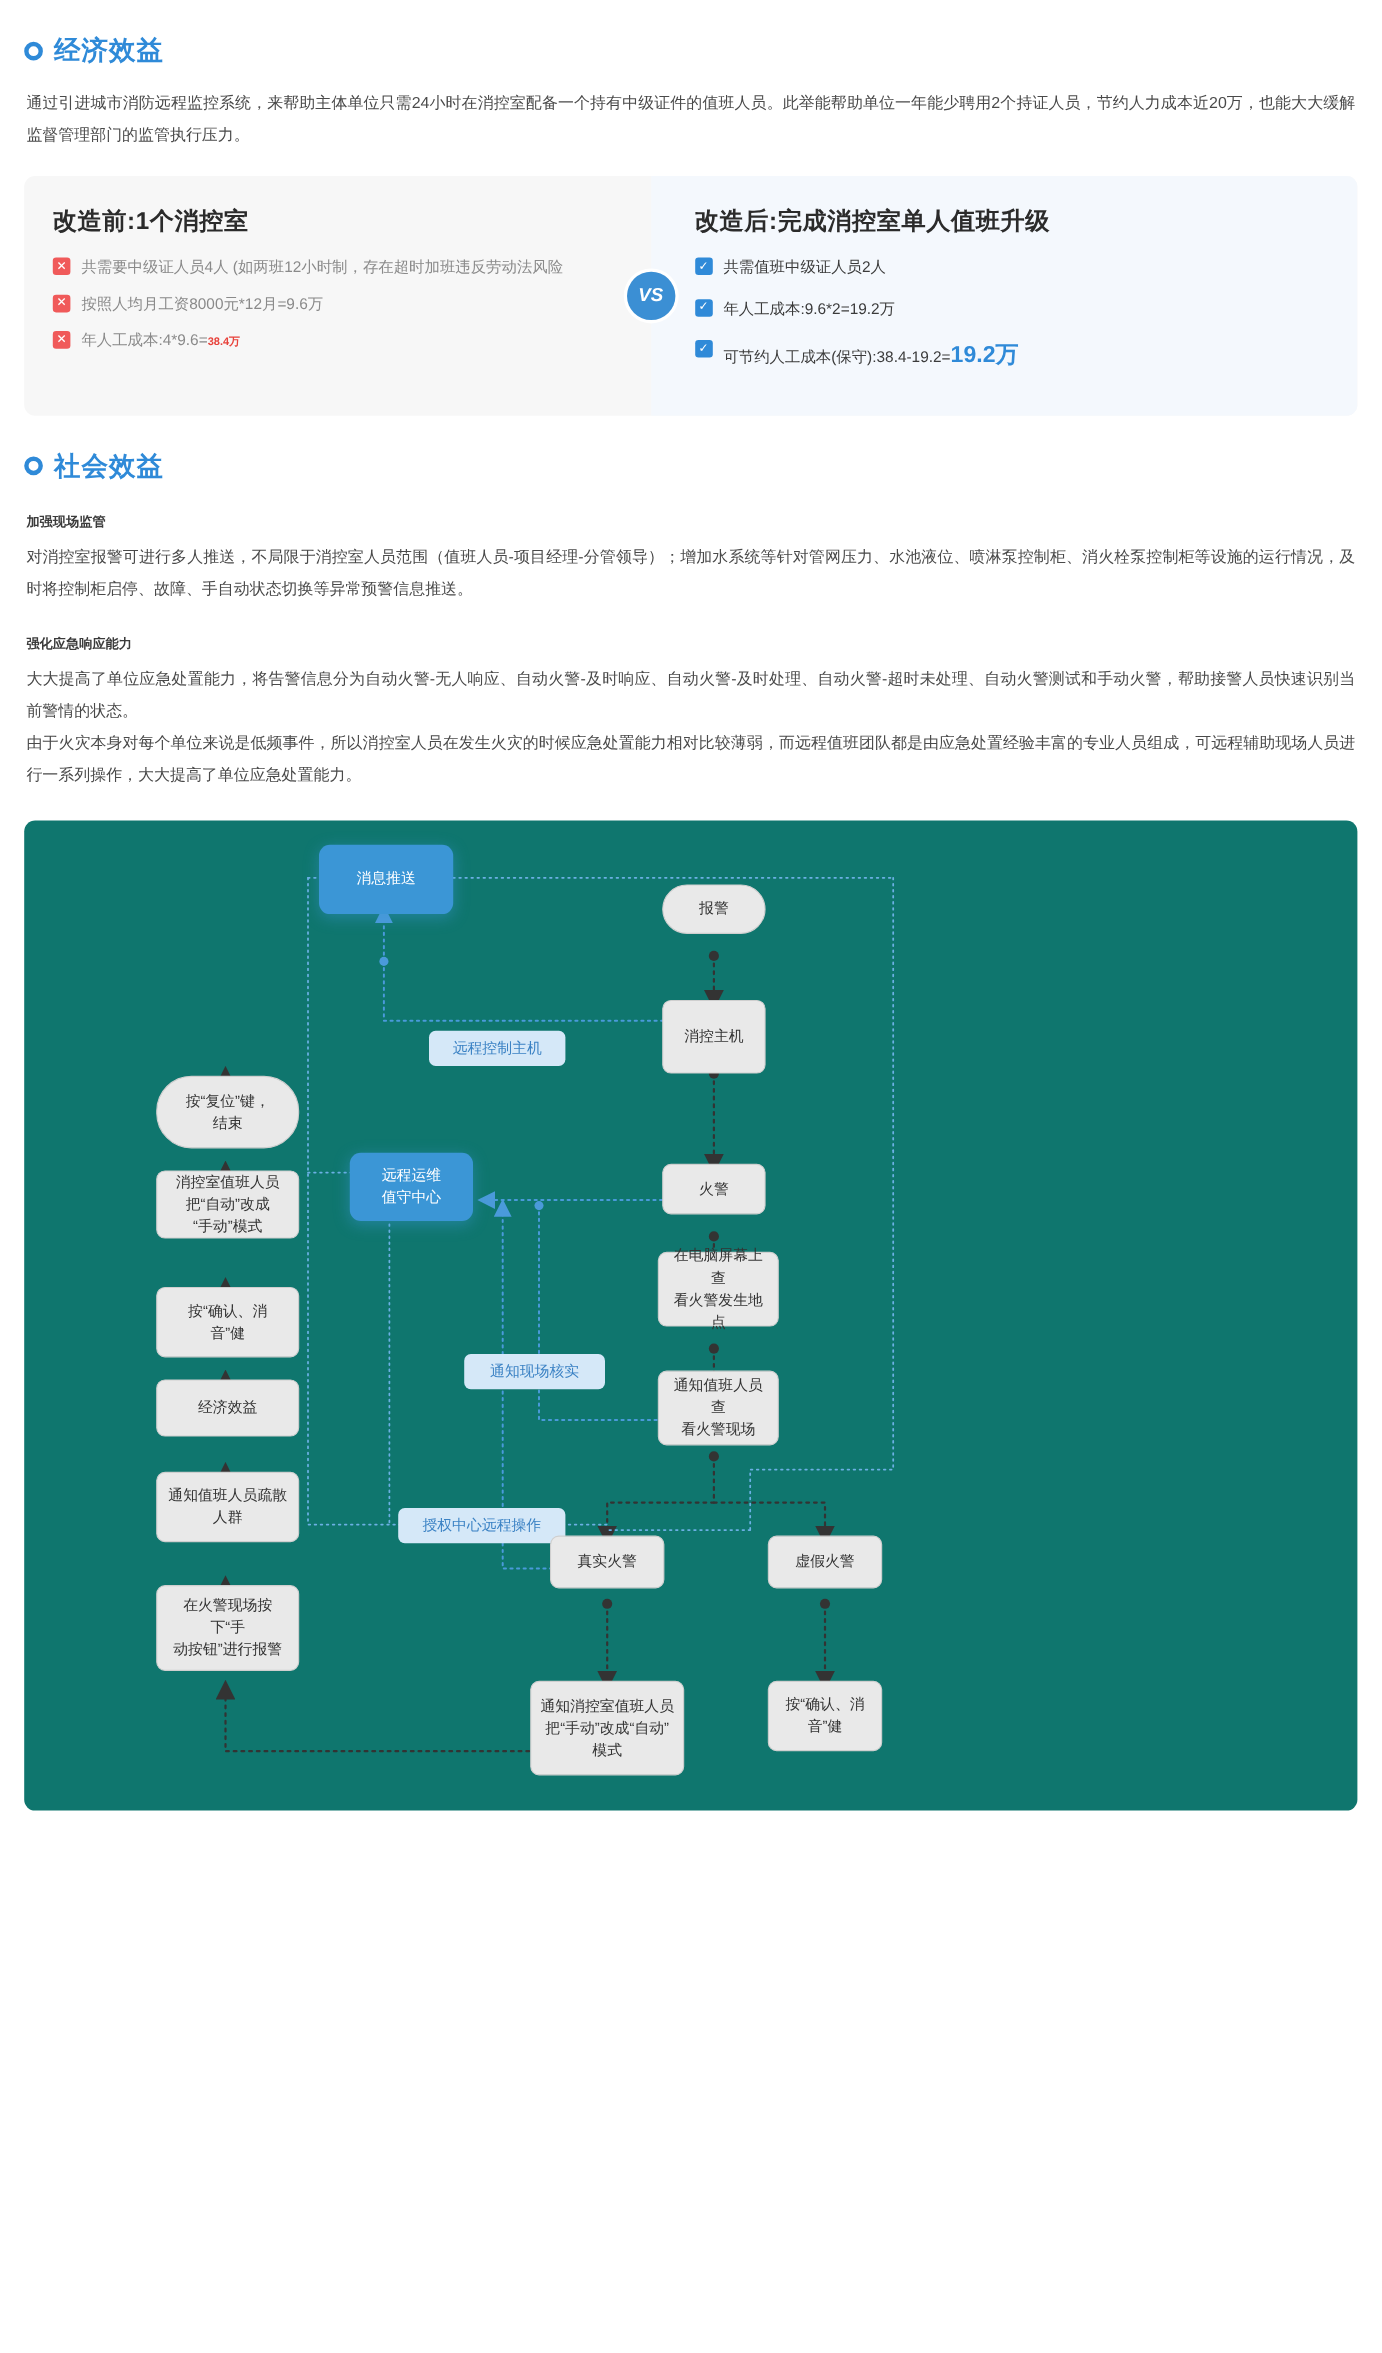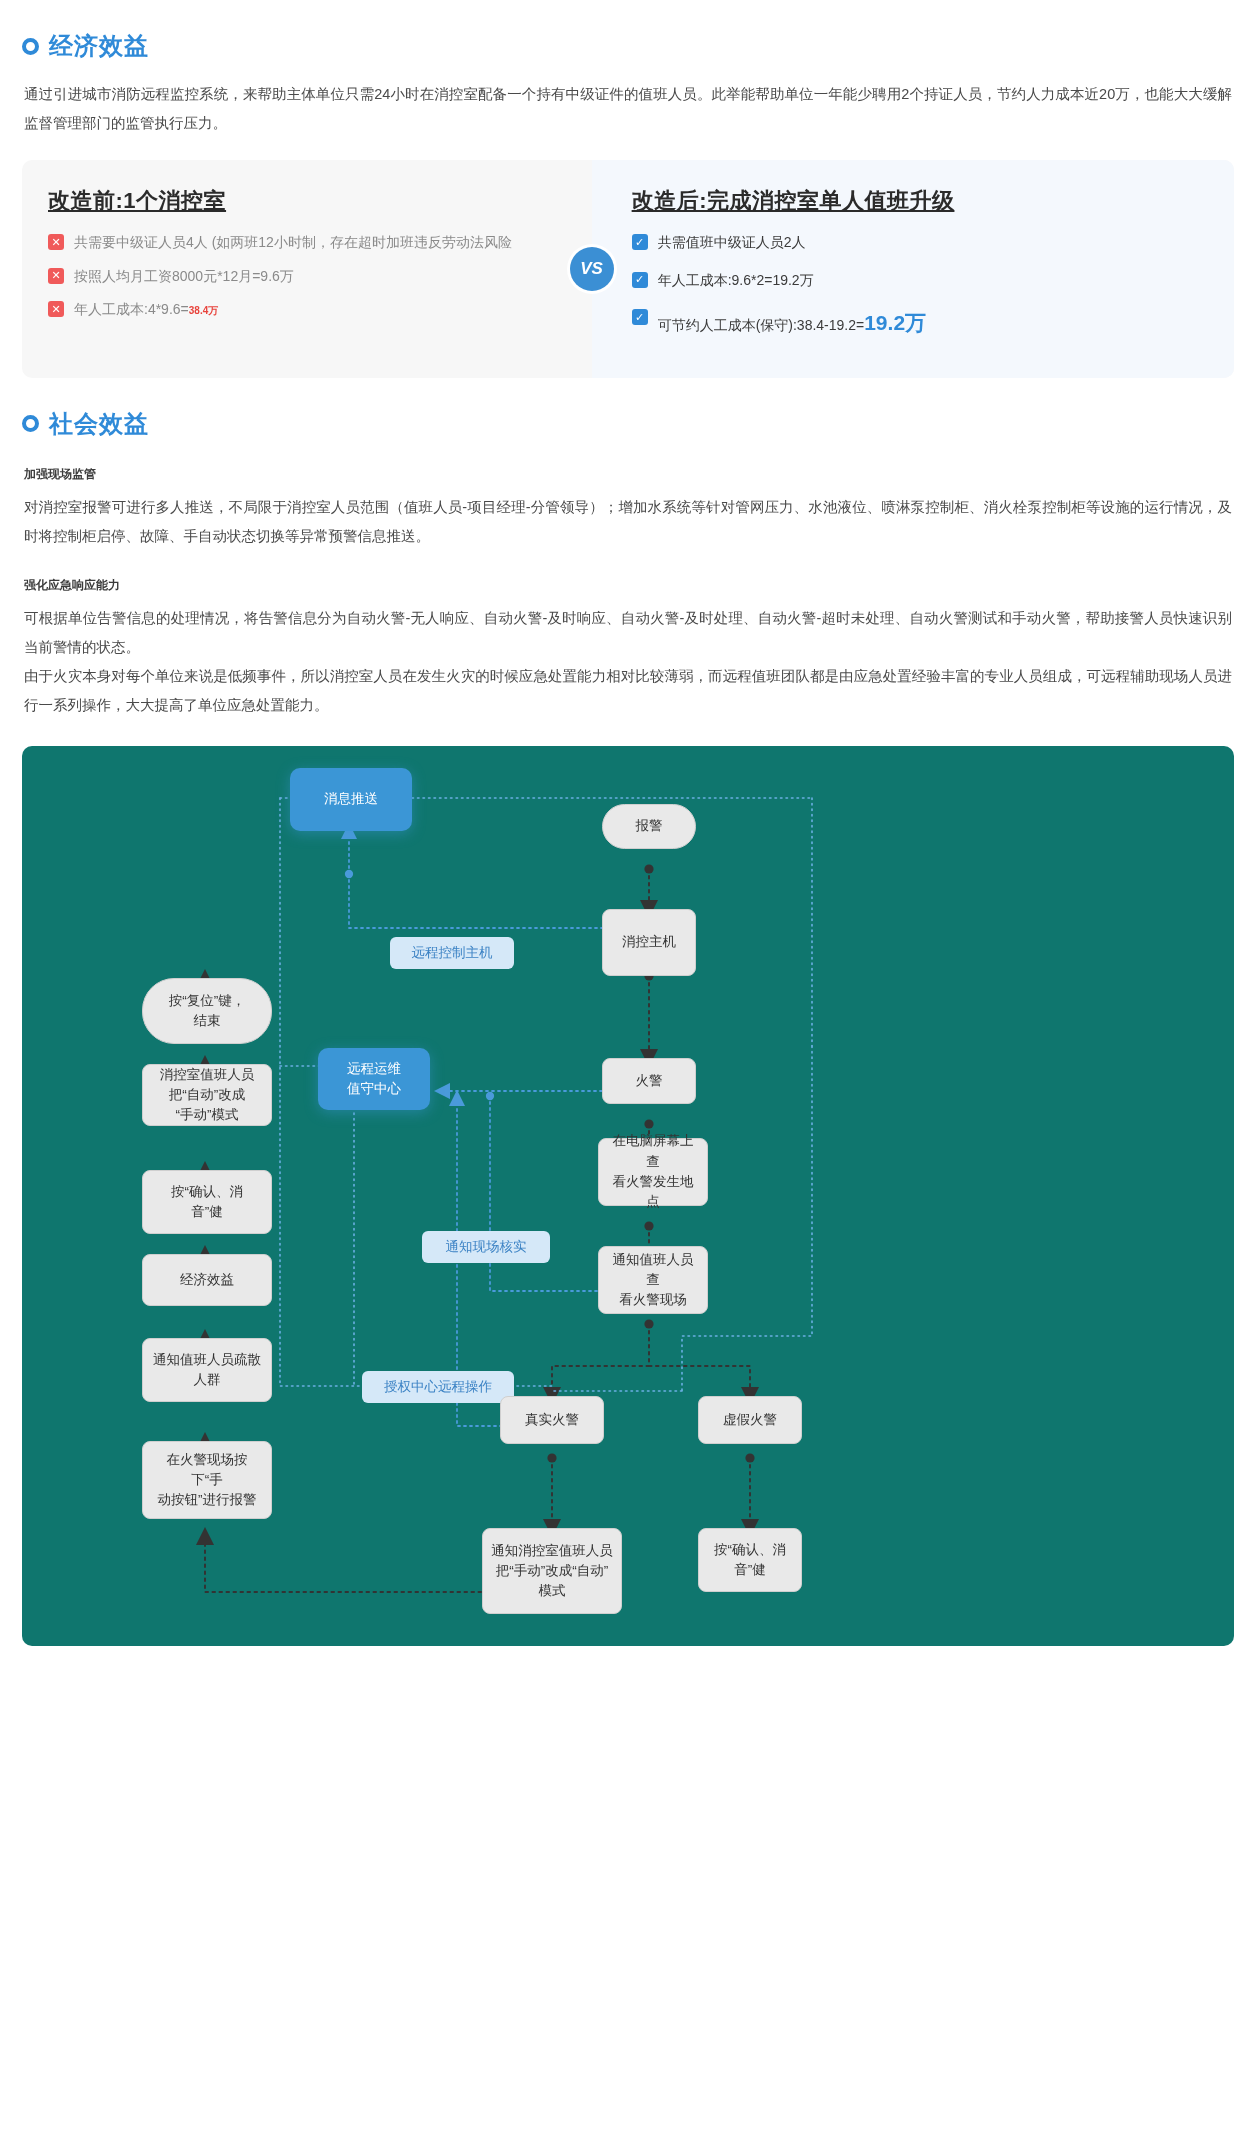--- a/index.html
+++ b/index.html
@@ -48,7 +48,6 @@
   .pane h3{
     margin:0 0 16px 0;font-size:22px;font-weight:bold;color:#2b2b2b;
     letter-spacing:.5px;
-    text-decoration:underline;
   }
   .pane-after h3{margin-left:14px;}
   .row{display:flex;align-items:flex-start;gap:10px;margin:12px 0;}

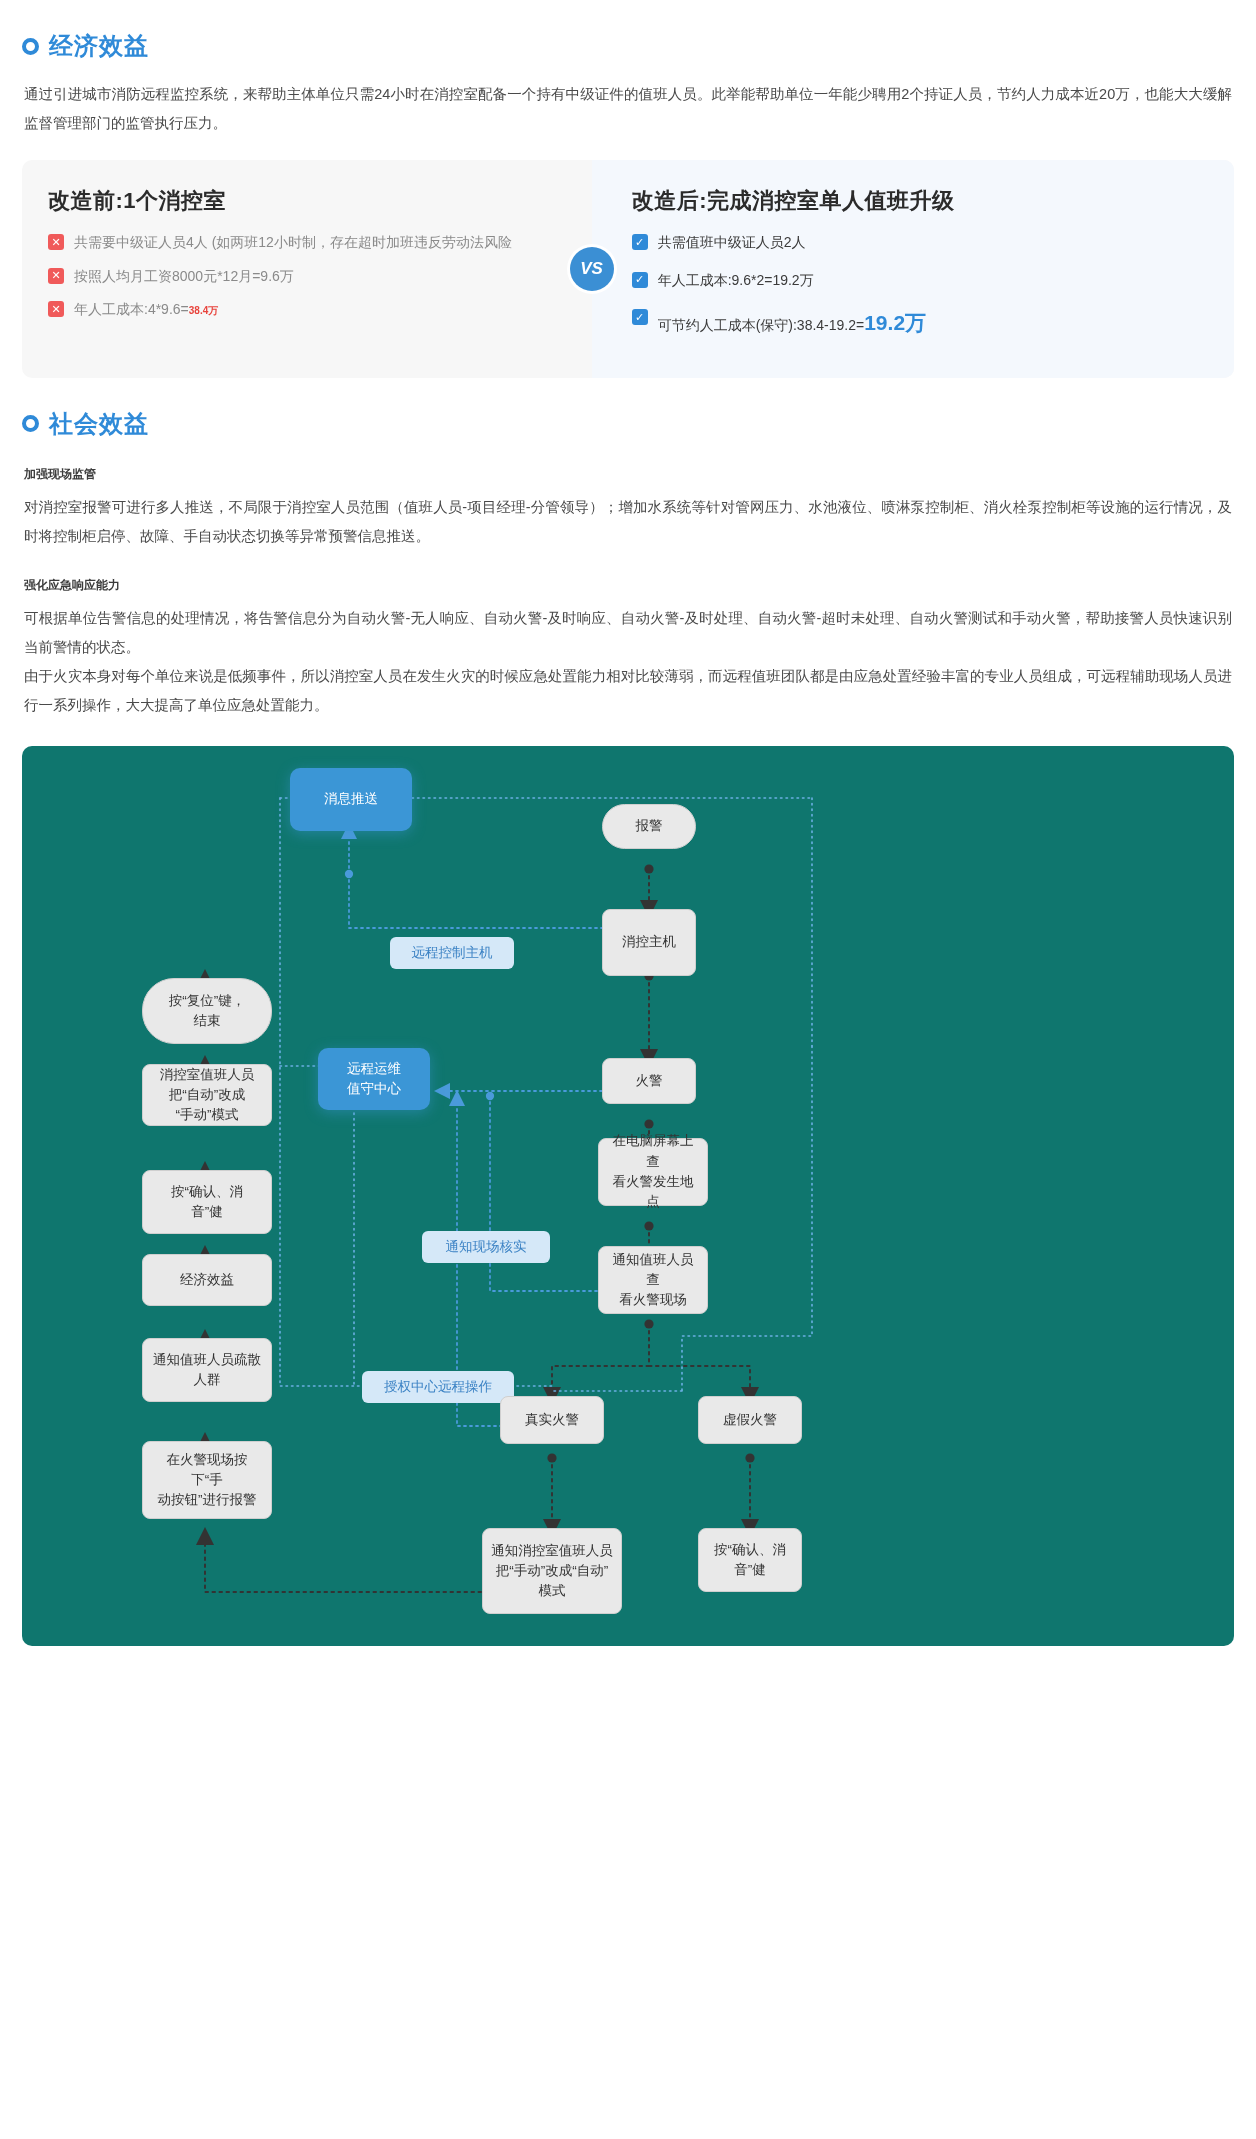--- a/index.html
+++ b/index.html
@@ -166,7 +166,7 @@
   <p class="body-text">对消控室报警可进行多人推送，不局限于消控室人员范围（值班人员-项目经理-分管领导）；增加水系统等针对管网压力、水池液位、喷淋泵控制柜、消火栓泵控制柜等设施的运行情况，及时将控制柜启停、故障、手自动状态切换等异常预警信息推送。</p>
 
   <h4 class="sub-head">强化应急响应能力</h4>
-  <p class="body-text">可根据单位告警信息的处理情况，将告警信息分为自动火警-无人响应、自动火警-及时响应、自动火警-及时处理、自动火警-超时未处理、自动火警测试和手动火警，帮助接警人员快速识别当前警情的状态。</p>
+  <p class="body-text">大大提高了单位应急处置能力，将告警信息分为自动火警-无人响应、自动火警-及时响应、自动火警-及时处理、自动火警-超时未处理、自动火警测试和手动火警，帮助接警人员快速识别当前警情的状态。</p>
   <p class="body-text">由于火灾本身对每个单位来说是低频事件，所以消控室人员在发生火灾的时候应急处置能力相对比较薄弱，而远程值班团队都是由应急处置经验丰富的专业人员组成，可远程辅助现场人员进行一系列操作，大大提高了单位应急处置能力。</p>
 
   <div class="flow-wrap">

